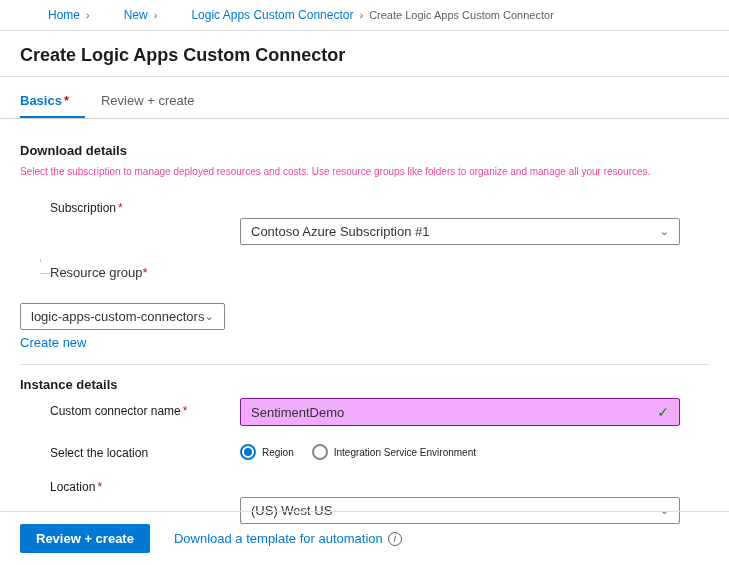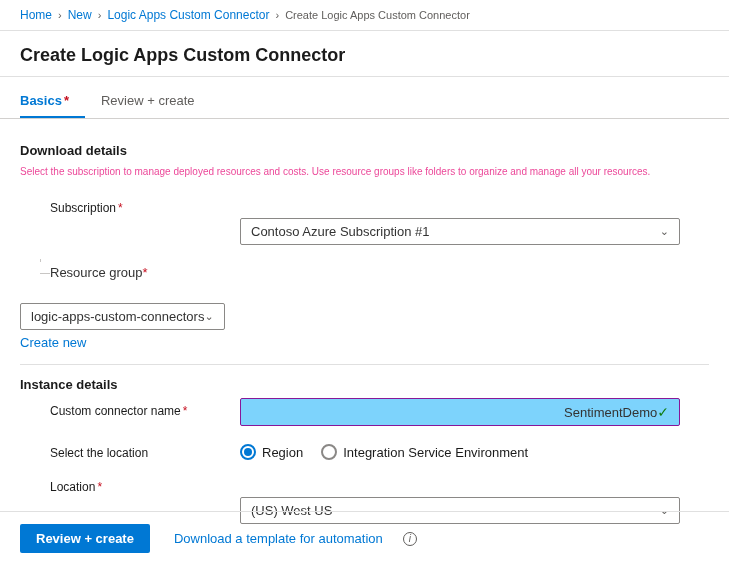--- a/index.html
+++ b/index.html
@@ -10,7 +10,7 @@
       padding: 8px 20px; font-size: 12px; color: #0078d4;
       border-bottom: 1px solid #e0e0e0;
     }
-    .breadcrumb a { color: #0078d4; text-decoration: none; }
+    .breadcrumb a { color: #0078d4; text-decoration: none; margin-left: 28px; }
     .breadcrumb span { color: #605e5c; font-size: 11px; }
 
     .page-title {

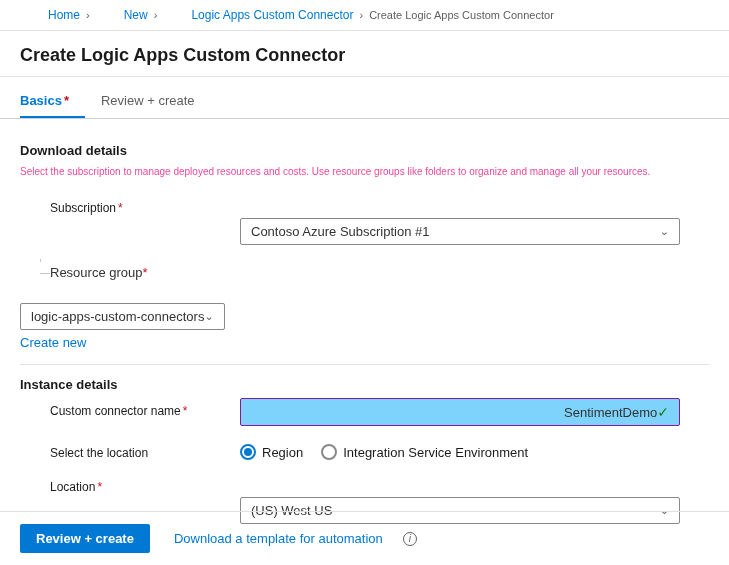--- a/index.html
+++ b/index.html
@@ -77,7 +77,7 @@
       border: 1px solid #881798; border-radius: 2px;
       padding: 5px 10px; font-size: 13px; width: 100%;
       outline: none; display: flex; align-items: center;
-      justify-content: flex-end; background: #7dd3fc;
+      justify-content: space-between; background: #f0abfc;
     }
     .text-input .check-icon { color: #107c10; font-size: 14px; }
 

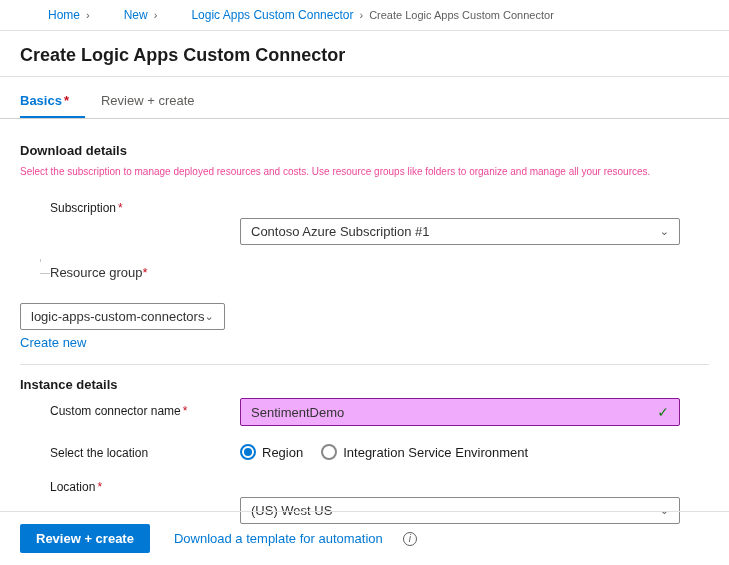--- a/index.html
+++ b/index.html
@@ -94,7 +94,7 @@
       content: ''; width: 8px; height: 8px; border-radius: 50%; background: #0078d4;
     }
     .radio-circle.empty { border-color: #8a8886; }
-    .radio-label { font-size: 13px; color: #1b1b1b; }
+    .radio-label { font-size: 10px; color: #1b1b1b; }
 
     .divider { border: none; border-top: 1px solid #e0e0e0; margin: 12px 0; }
 

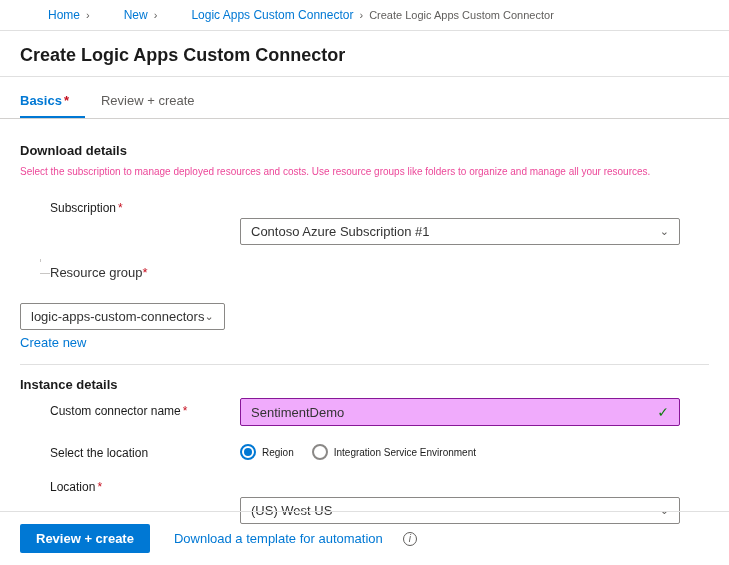--- a/index.html
+++ b/index.html
@@ -111,7 +111,7 @@
     }
     .footer-link {
       color: #0078d4; font-size: 13px; text-decoration: none; cursor: pointer;
-      display: flex; align-items: center; gap: 20px;
+      display: flex; align-items: center; gap: 5px;
     }
     .info-icon {
       display: inline-flex; align-items: center; justify-content: center;

